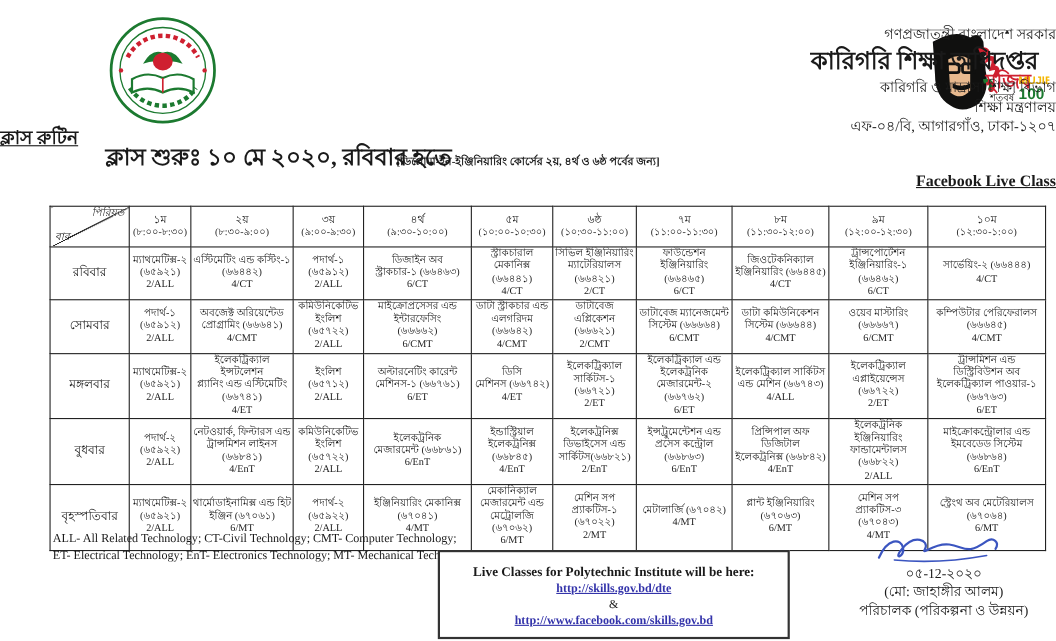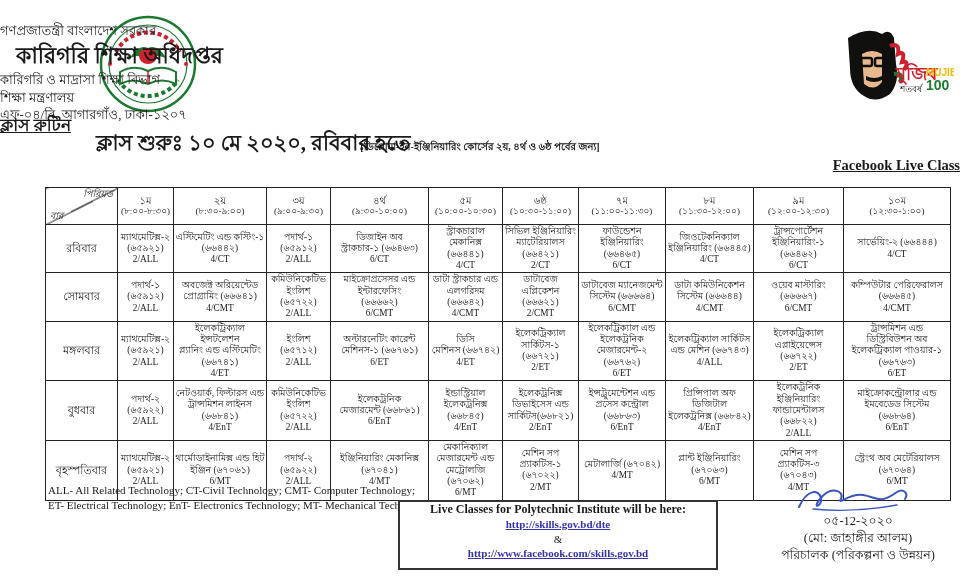--- a/index.html
+++ b/index.html
@@ -14,7 +14,7 @@
   
   .logo-left  { position: absolute; top: 14px;  left: 98px; width: 100px; height: 100px; }
   .logo-right { position: absolute; top: 24px;  right: 6px; width: 116px; height: 90px; }
-  .head-center { position: absolute; top: 22px; left: 0; right: 0; text-align: left; line-height: 1.35; }
+  .head-center { position: absolute; top: 22px; left: 0; right: 0; text-align: right; line-height: 1.35; }
   .head-govt     { font-size: 13px; }
   .head-org      { font-size: 22px; font-weight: bold; margin: 1px 16px; }
   .head-division { font-size: 13px; }

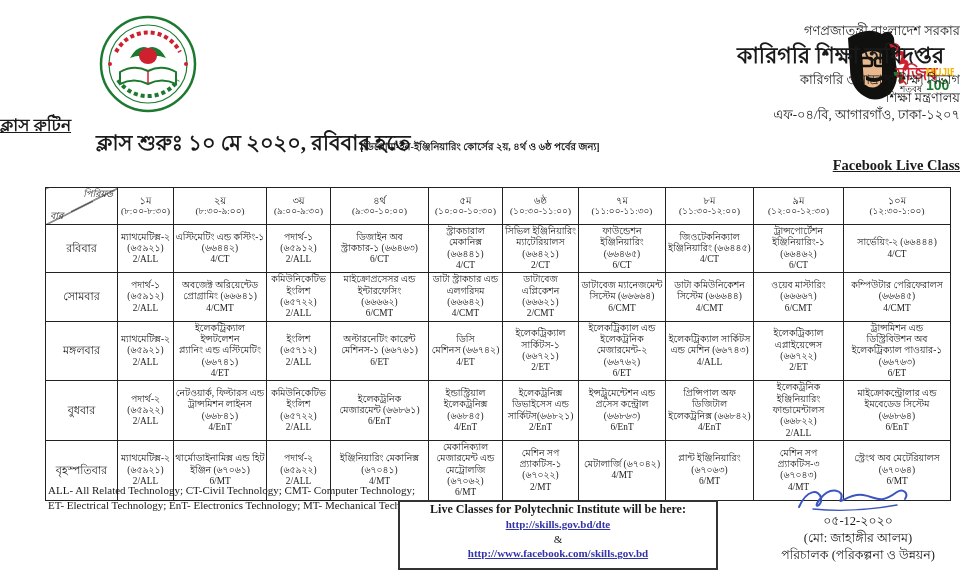--- a/index.html
+++ b/index.html
@@ -59,7 +59,7 @@
   
   .legend { position: absolute; top: 483px; left: 48px; font-size: 11px; line-height: 1.32; }
   .live-box { position: absolute; top: 500px; left: 398px; width: 320px;
-              border: 2px solid #333; text-align: center; padding: 0 6px 6px; background: #fff; }
+              border: 2px solid #333; text-align: center; padding: 11px 6px 6px; background: #fff; }
   .live-box .box-title { font-size: 12px; font-weight: bold; }
   .live-box a { color: #3333aa; font-size: 11px; font-weight: bold;
                 text-decoration: underline; display: block; line-height: 1.45; }

